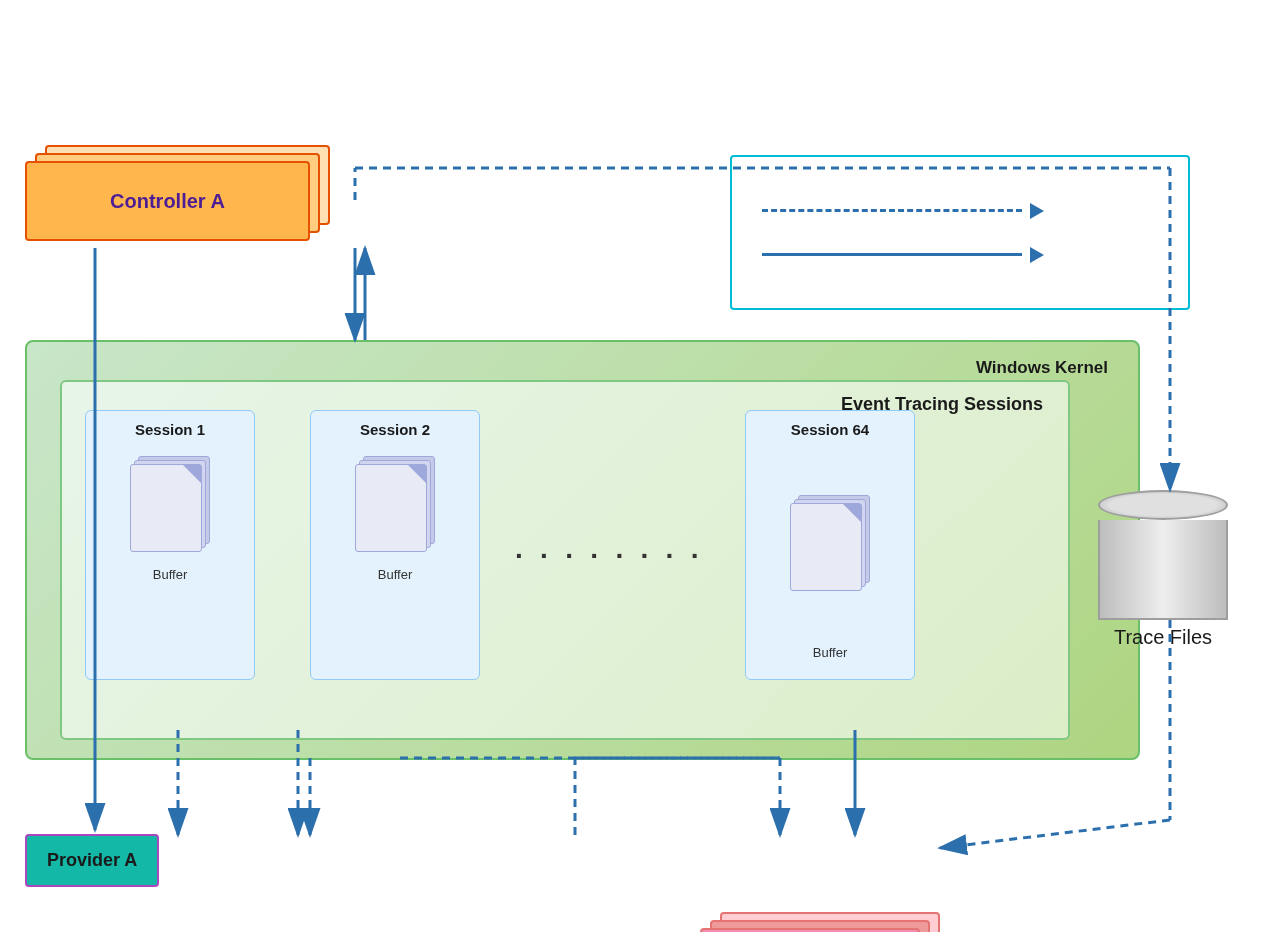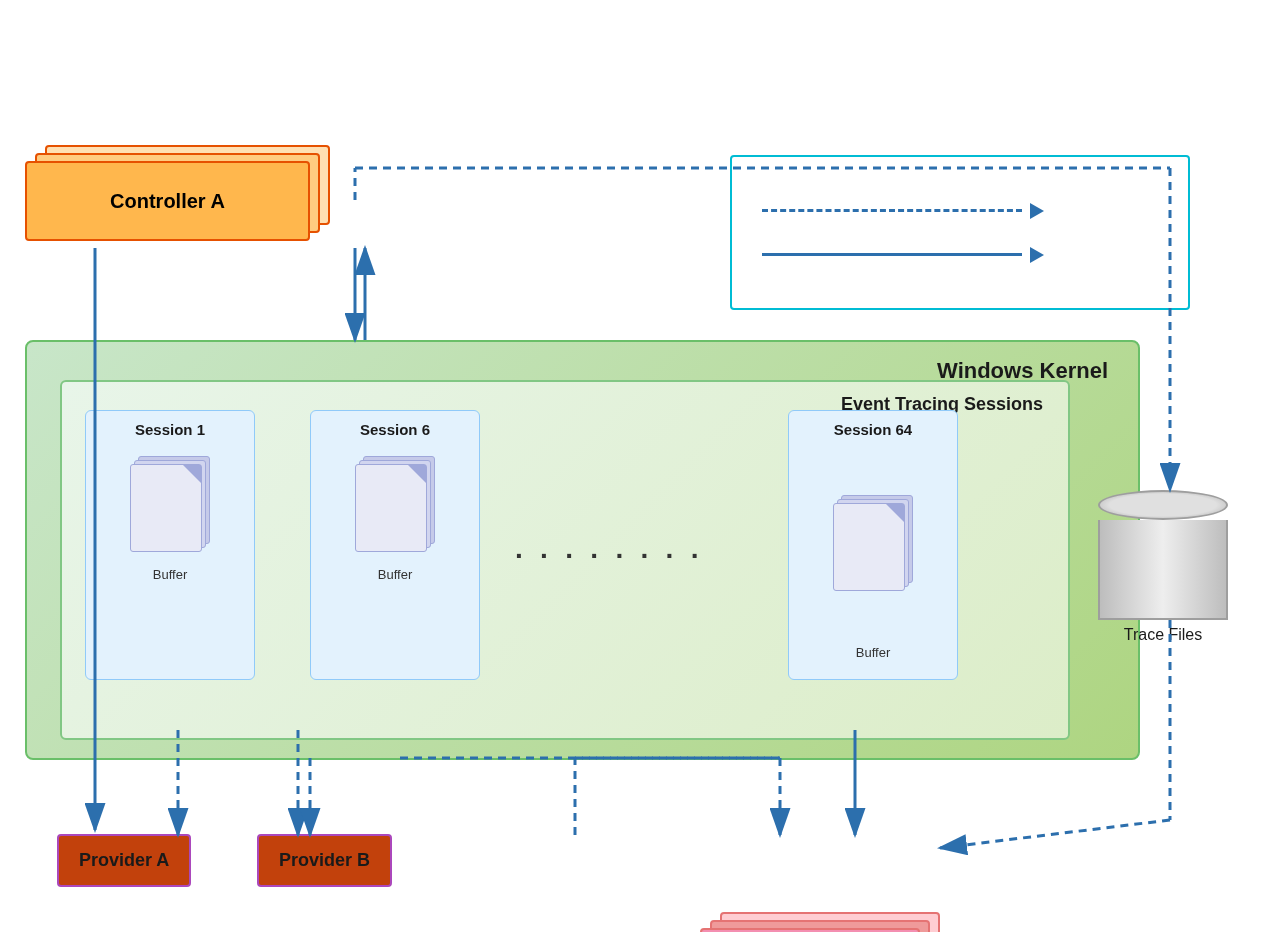--- a/index.html
+++ b/index.html
@@ -202,7 +202,7 @@
     .controller-label {
       font-size: 20px;
       font-weight: bold;
-      color: #000000;
+      color: #4c1d95;
     }
 
     

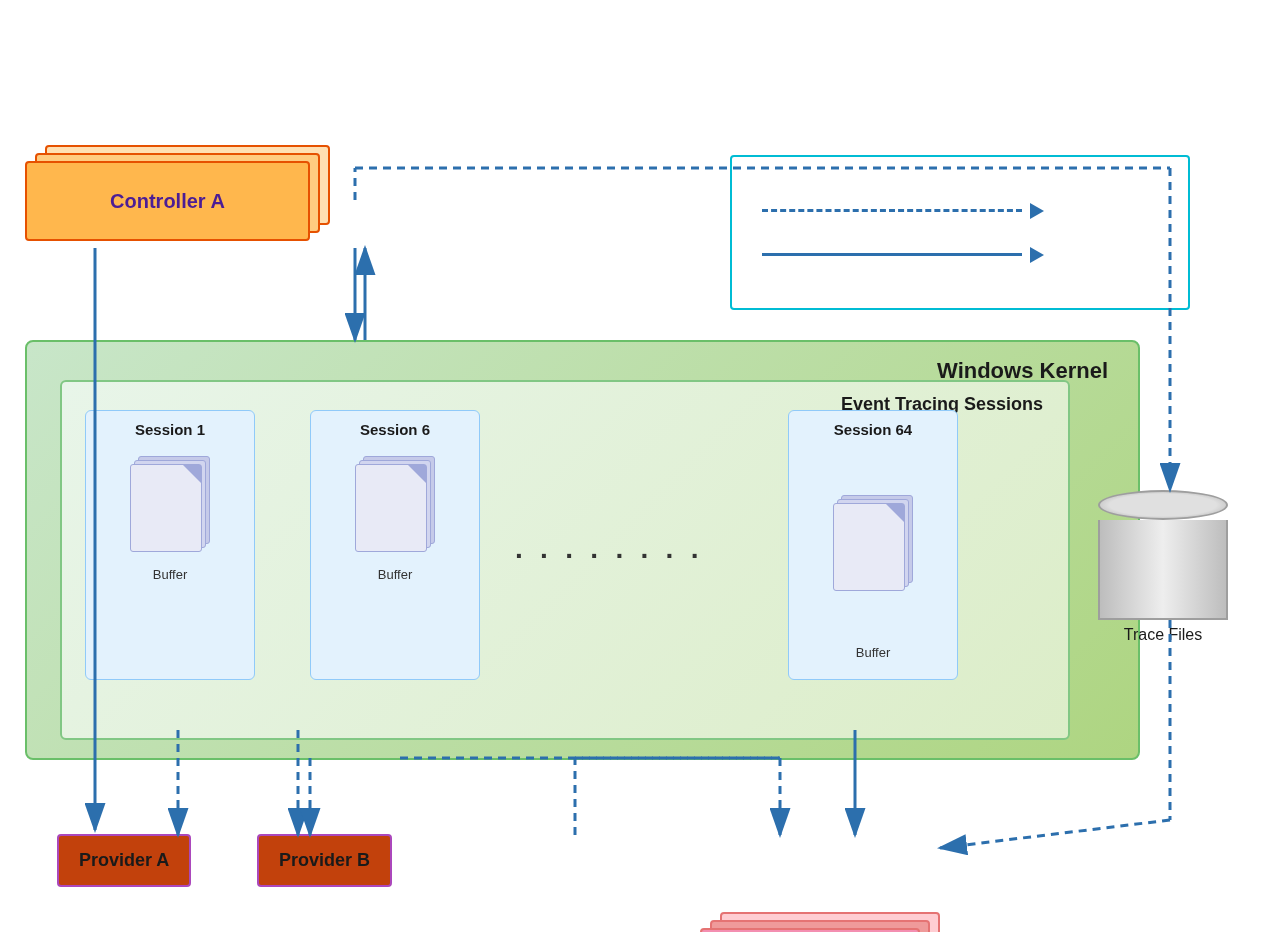--- a/index.html
+++ b/index.html
@@ -75,7 +75,7 @@
       position: absolute;
       top: 16px;
       right: 30px;
-      font-size: 22px;
+      font-size: 17px;
       font-weight: bold;
       color: #1a1a1a;
     }

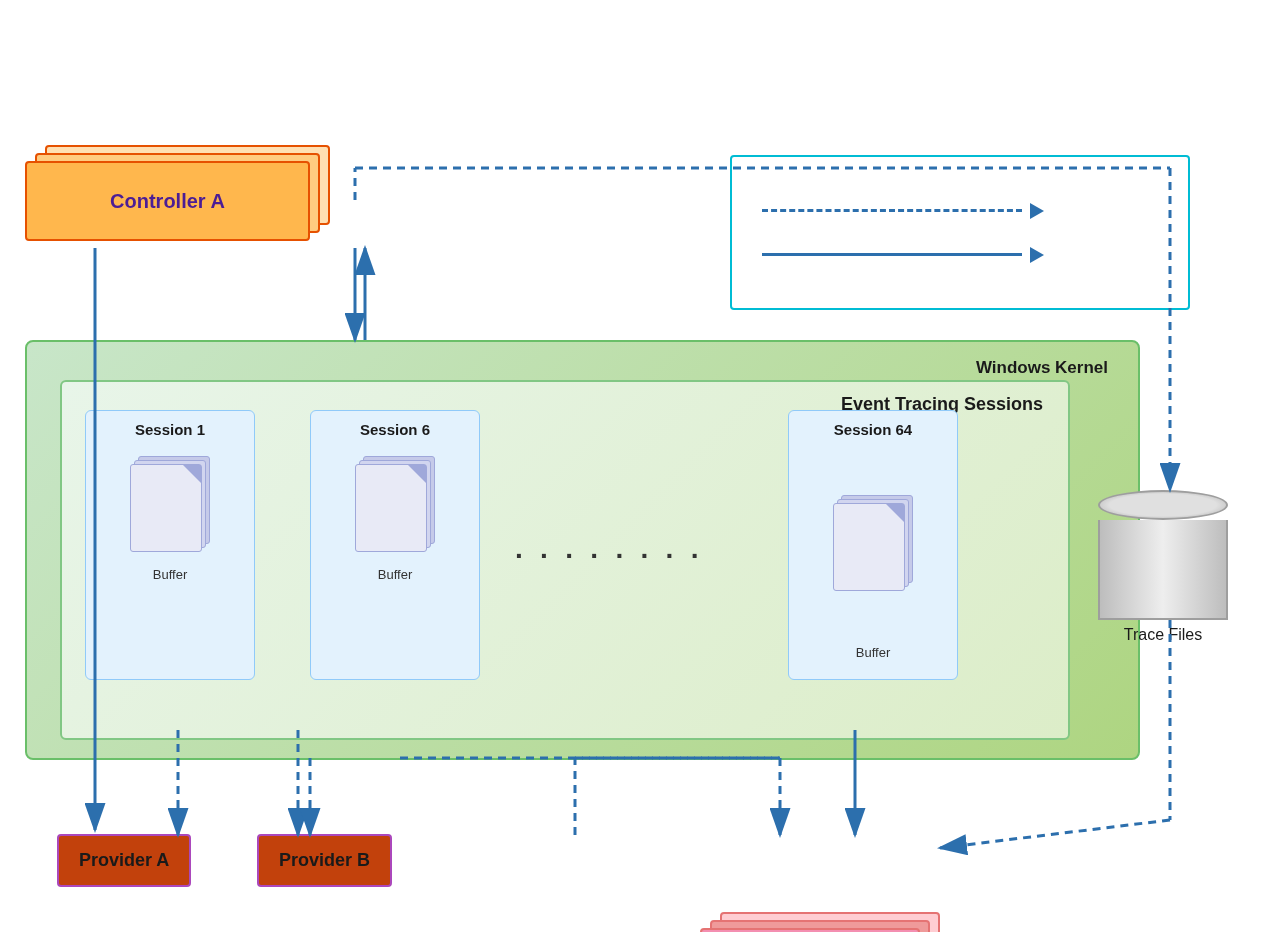--- a/index.html
+++ b/index.html
@@ -328,7 +328,7 @@
   </div>
 
   <div class="session-box s2">
-    <div class="session-label">Session 6</div>
+    <div class="session-label">Session 2</div>
     <div class="buffer-icon">
       <div class="doc-layer"></div>
       <div class="doc-layer"></div>

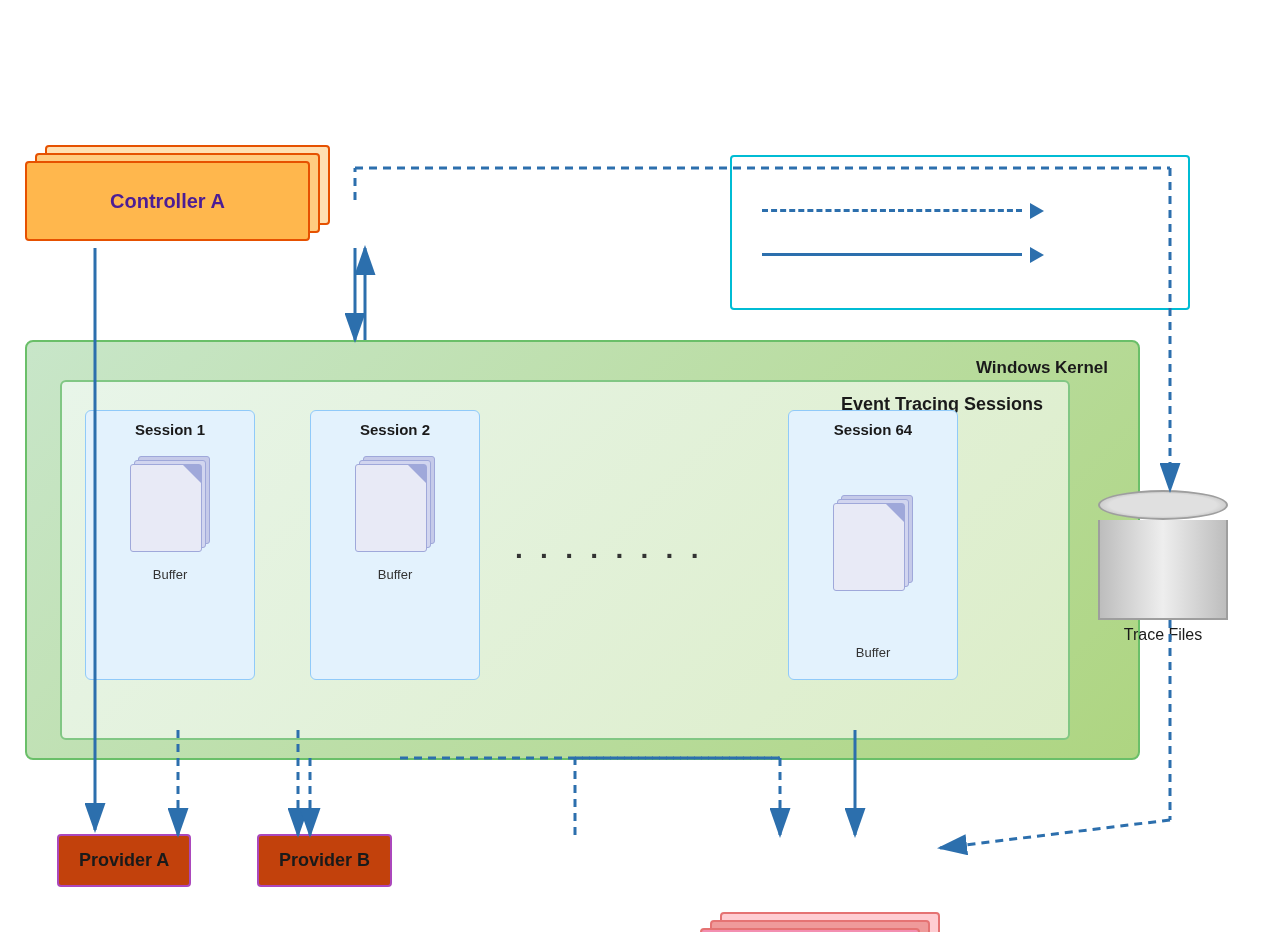--- a/index.html
+++ b/index.html
@@ -116,7 +116,7 @@
     }
     .session-box.s1 { left: 85px; }
     .session-box.s2 { left: 310px; }
-    .session-box.s64 { left: 788px; gap: 39px; }
+    .session-box.s64 { left: 745px; gap: 39px; }
 
     .session-label {
       font-size: 15px;

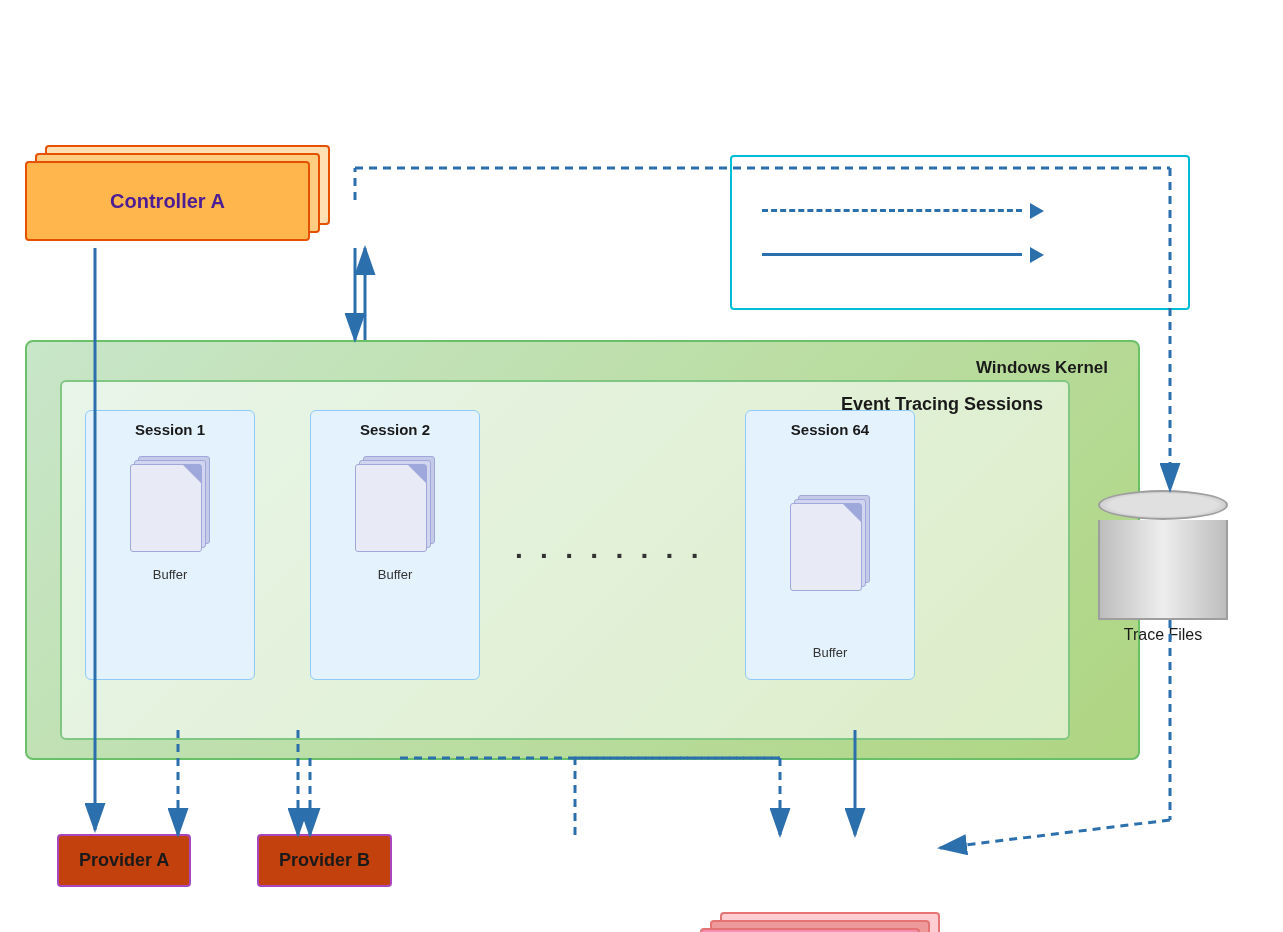--- a/index.html
+++ b/index.html
@@ -275,7 +275,7 @@
     }
     .trace-label {
       text-align: center;
-      font-size: 16px;
+      font-size: 20px;
       font-weight: normal;
       color: #1a1a1a;
       margin-top: 6px;

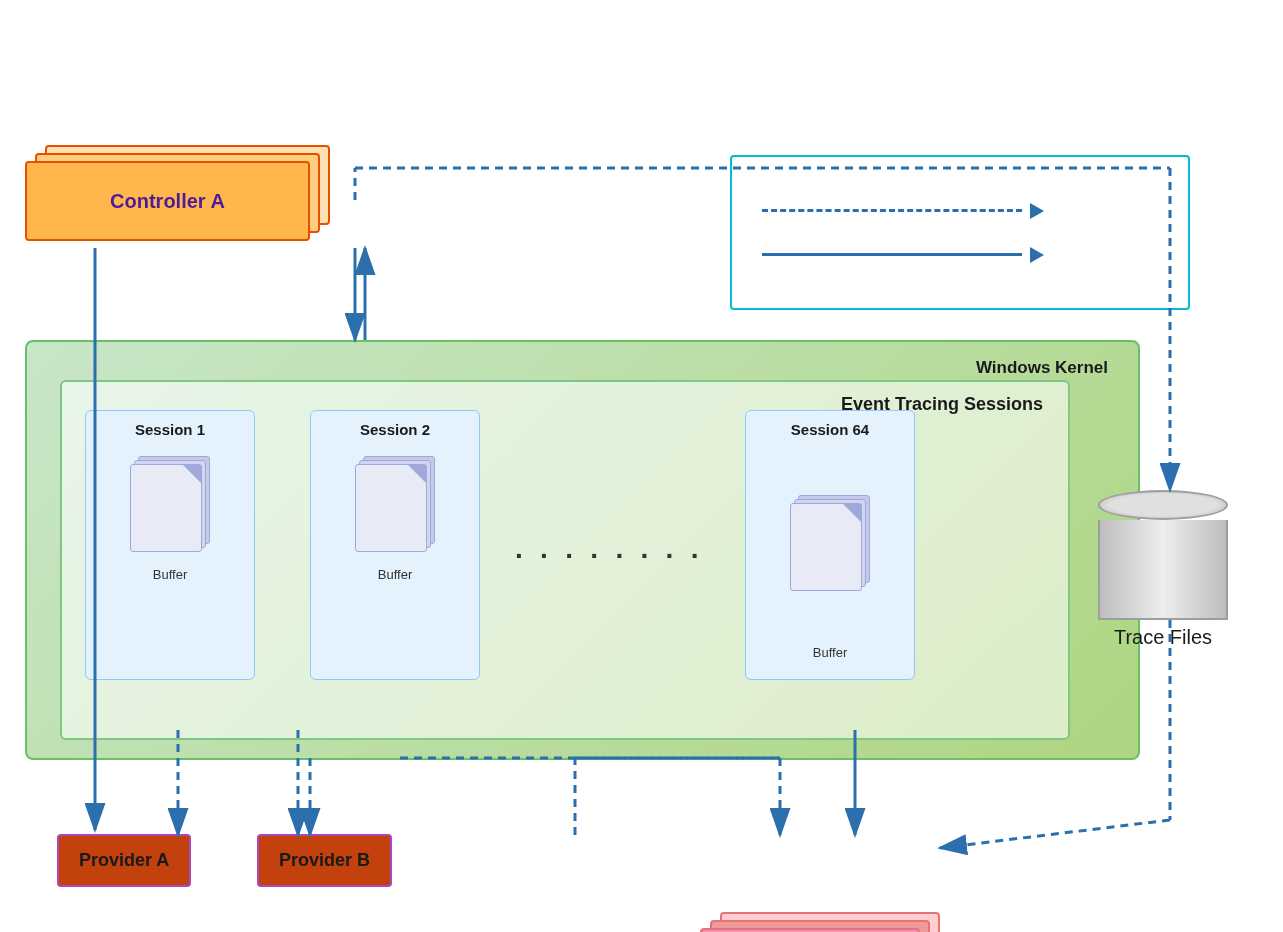--- a/index.html
+++ b/index.html
@@ -209,14 +209,13 @@
     .provider-box {
       position: absolute;
       bottom: 45px;
-      background: #c2410c;
+      background: #14b8a6;
       border: 2px solid #ab47bc;
       border-radius: 4px;
       padding: 14px 20px;
       font-size: 18px;
       font-weight: bold;
       color: #1a1a1a;
-      margin-left: 32px;
     }
     .provider-a { left: 25px; }
     .provider-b { left: 225px; }

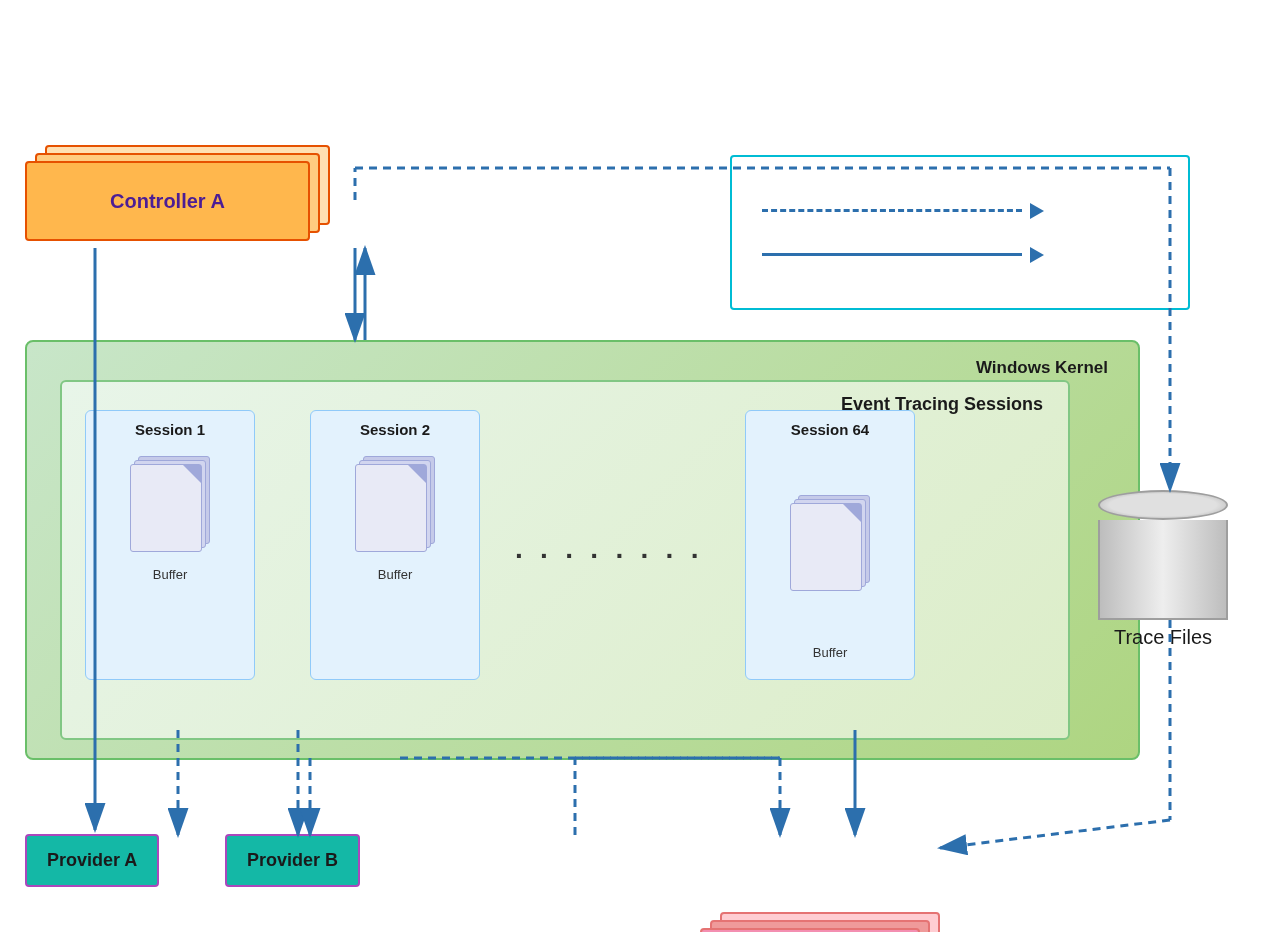--- a/index.html
+++ b/index.html
@@ -364,9 +364,6 @@
     <span>Provider A</span>
   </div>
 
-  <div class="provider-box provider-b">
-    <span>Provider B</span>
-  </div>
 
 
   <div class="consumer-box">

